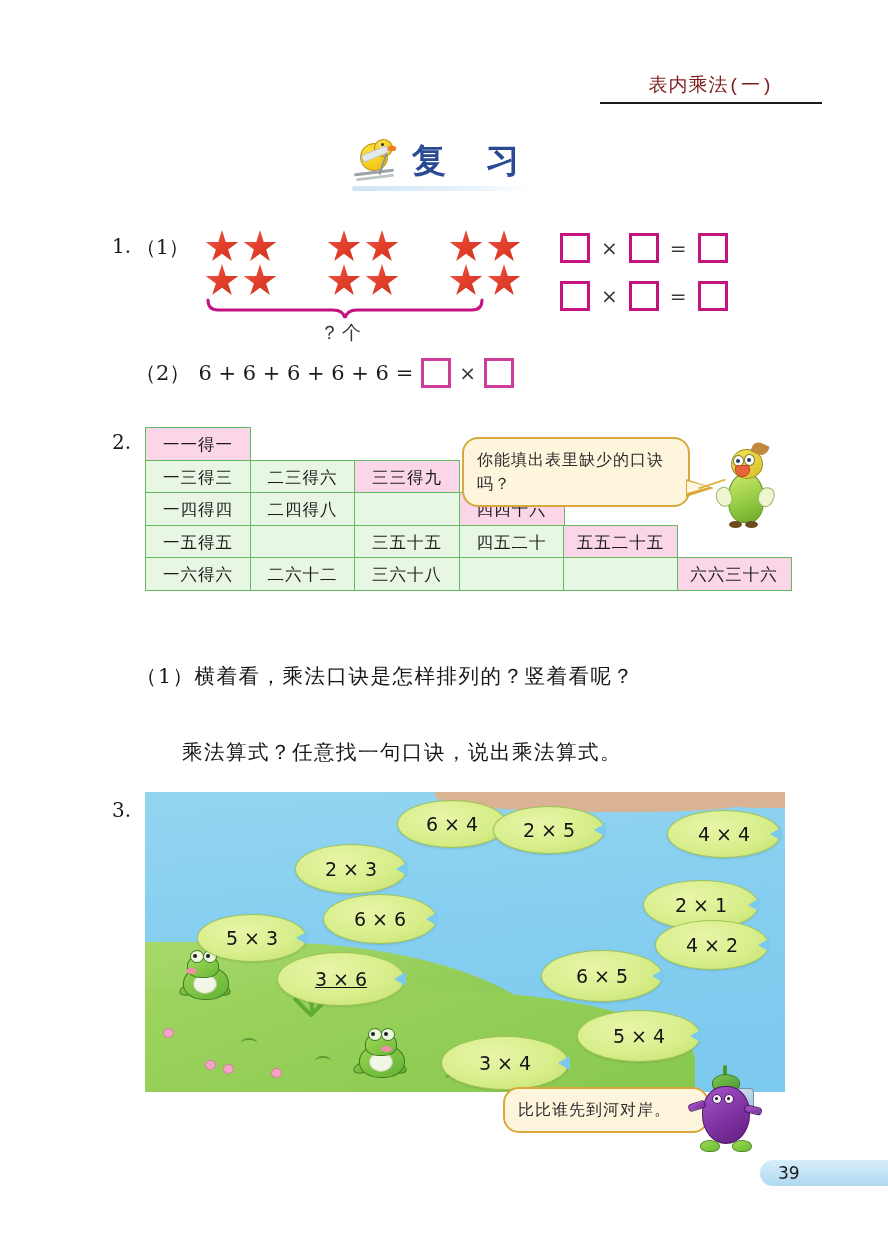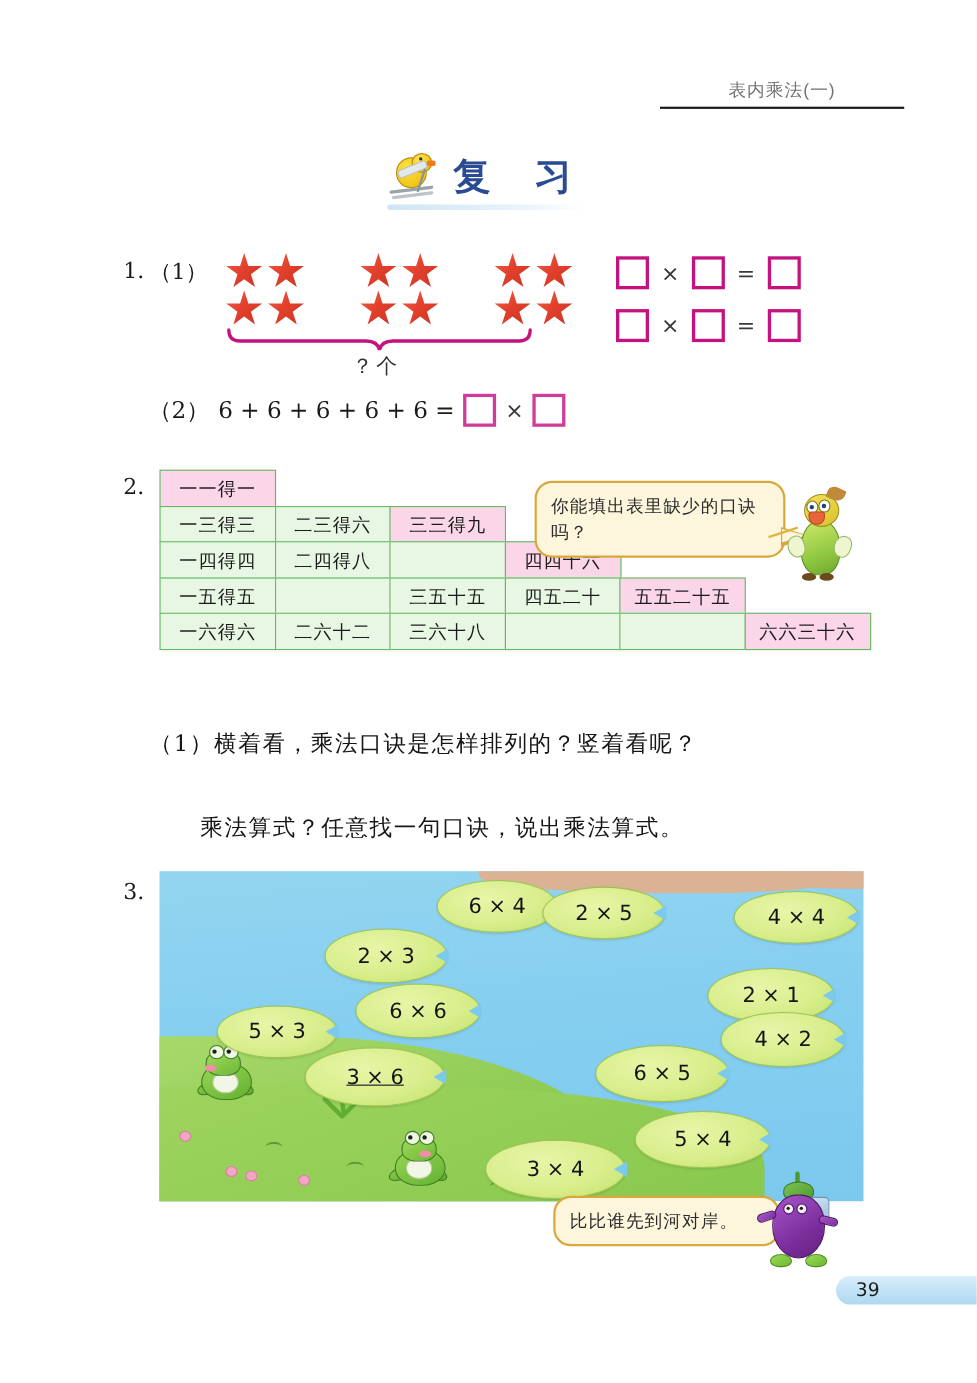--- a/index.html
+++ b/index.html
@@ -18,8 +18,8 @@
     text-align:center;
   }
   .runhead .txt{
-    font-family:Liberation Sans, sans-serif;
-    font-size:16px;color:#737373;letter-spacing:1px;
+    font-family:Liberation Mono, monospace;
+    font-size:19px;color:#7f1d1d;letter-spacing:1px;
   }
   .runhead .rule{
     margin-top:4px;height:2px;background:#1b1b1b;width:222px;

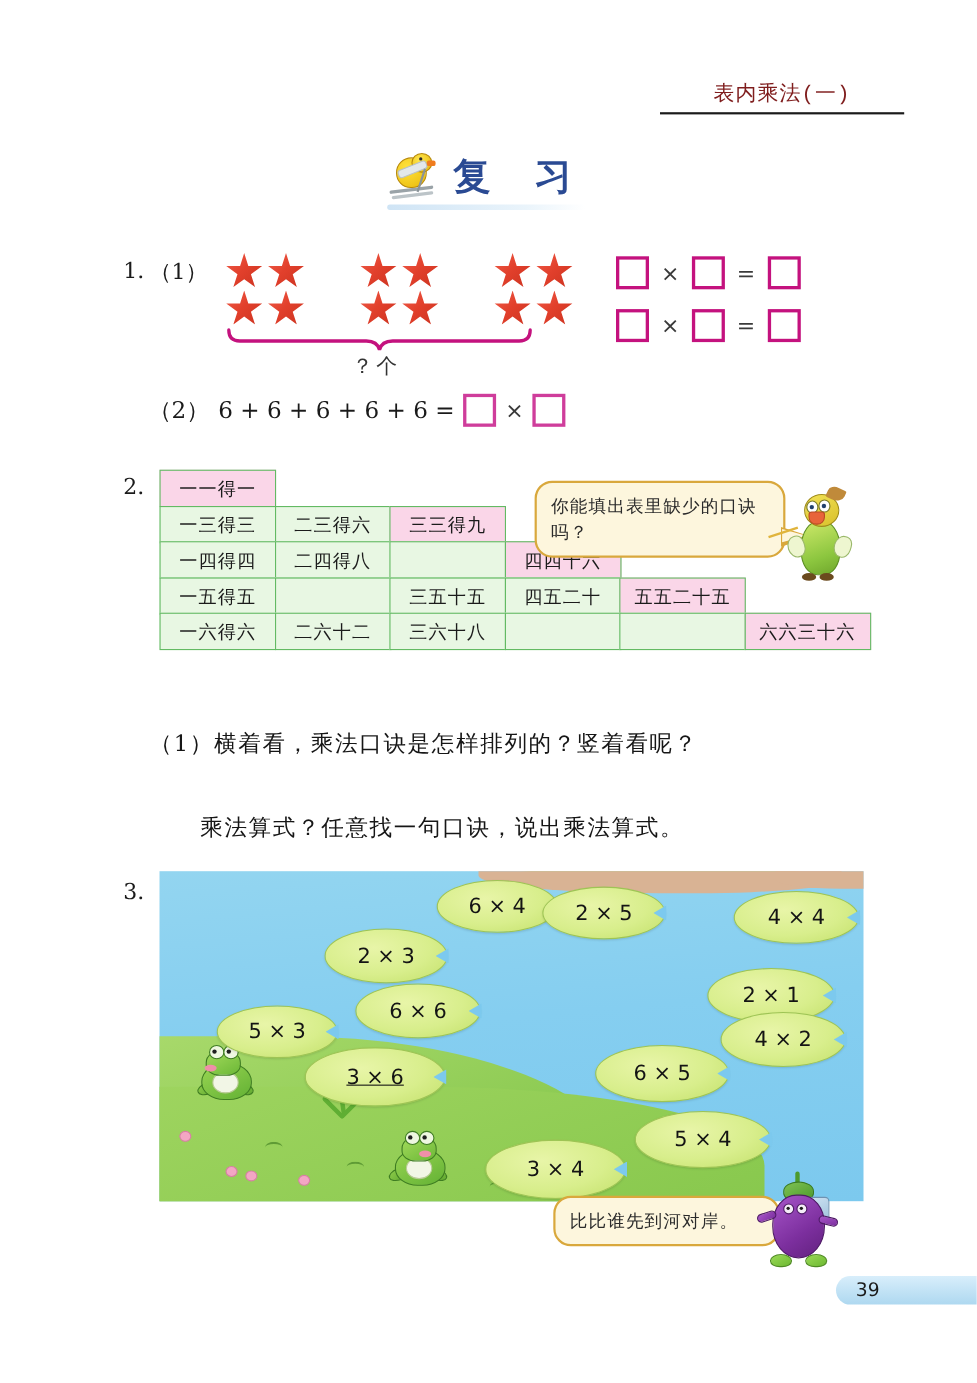--- a/index.html
+++ b/index.html
@@ -123,7 +123,7 @@
   .bubble .tail{
     position:absolute;width:0;height:0;
   }
-  #bird-bubble{left:486px;top:437px;width:198px;}
+  #bird-bubble{left:462px;top:437px;width:198px;}
   #bird-bubble .tail{
     right:-26px;top:40px;
     border-top:9px solid transparent;border-bottom:9px solid transparent;

